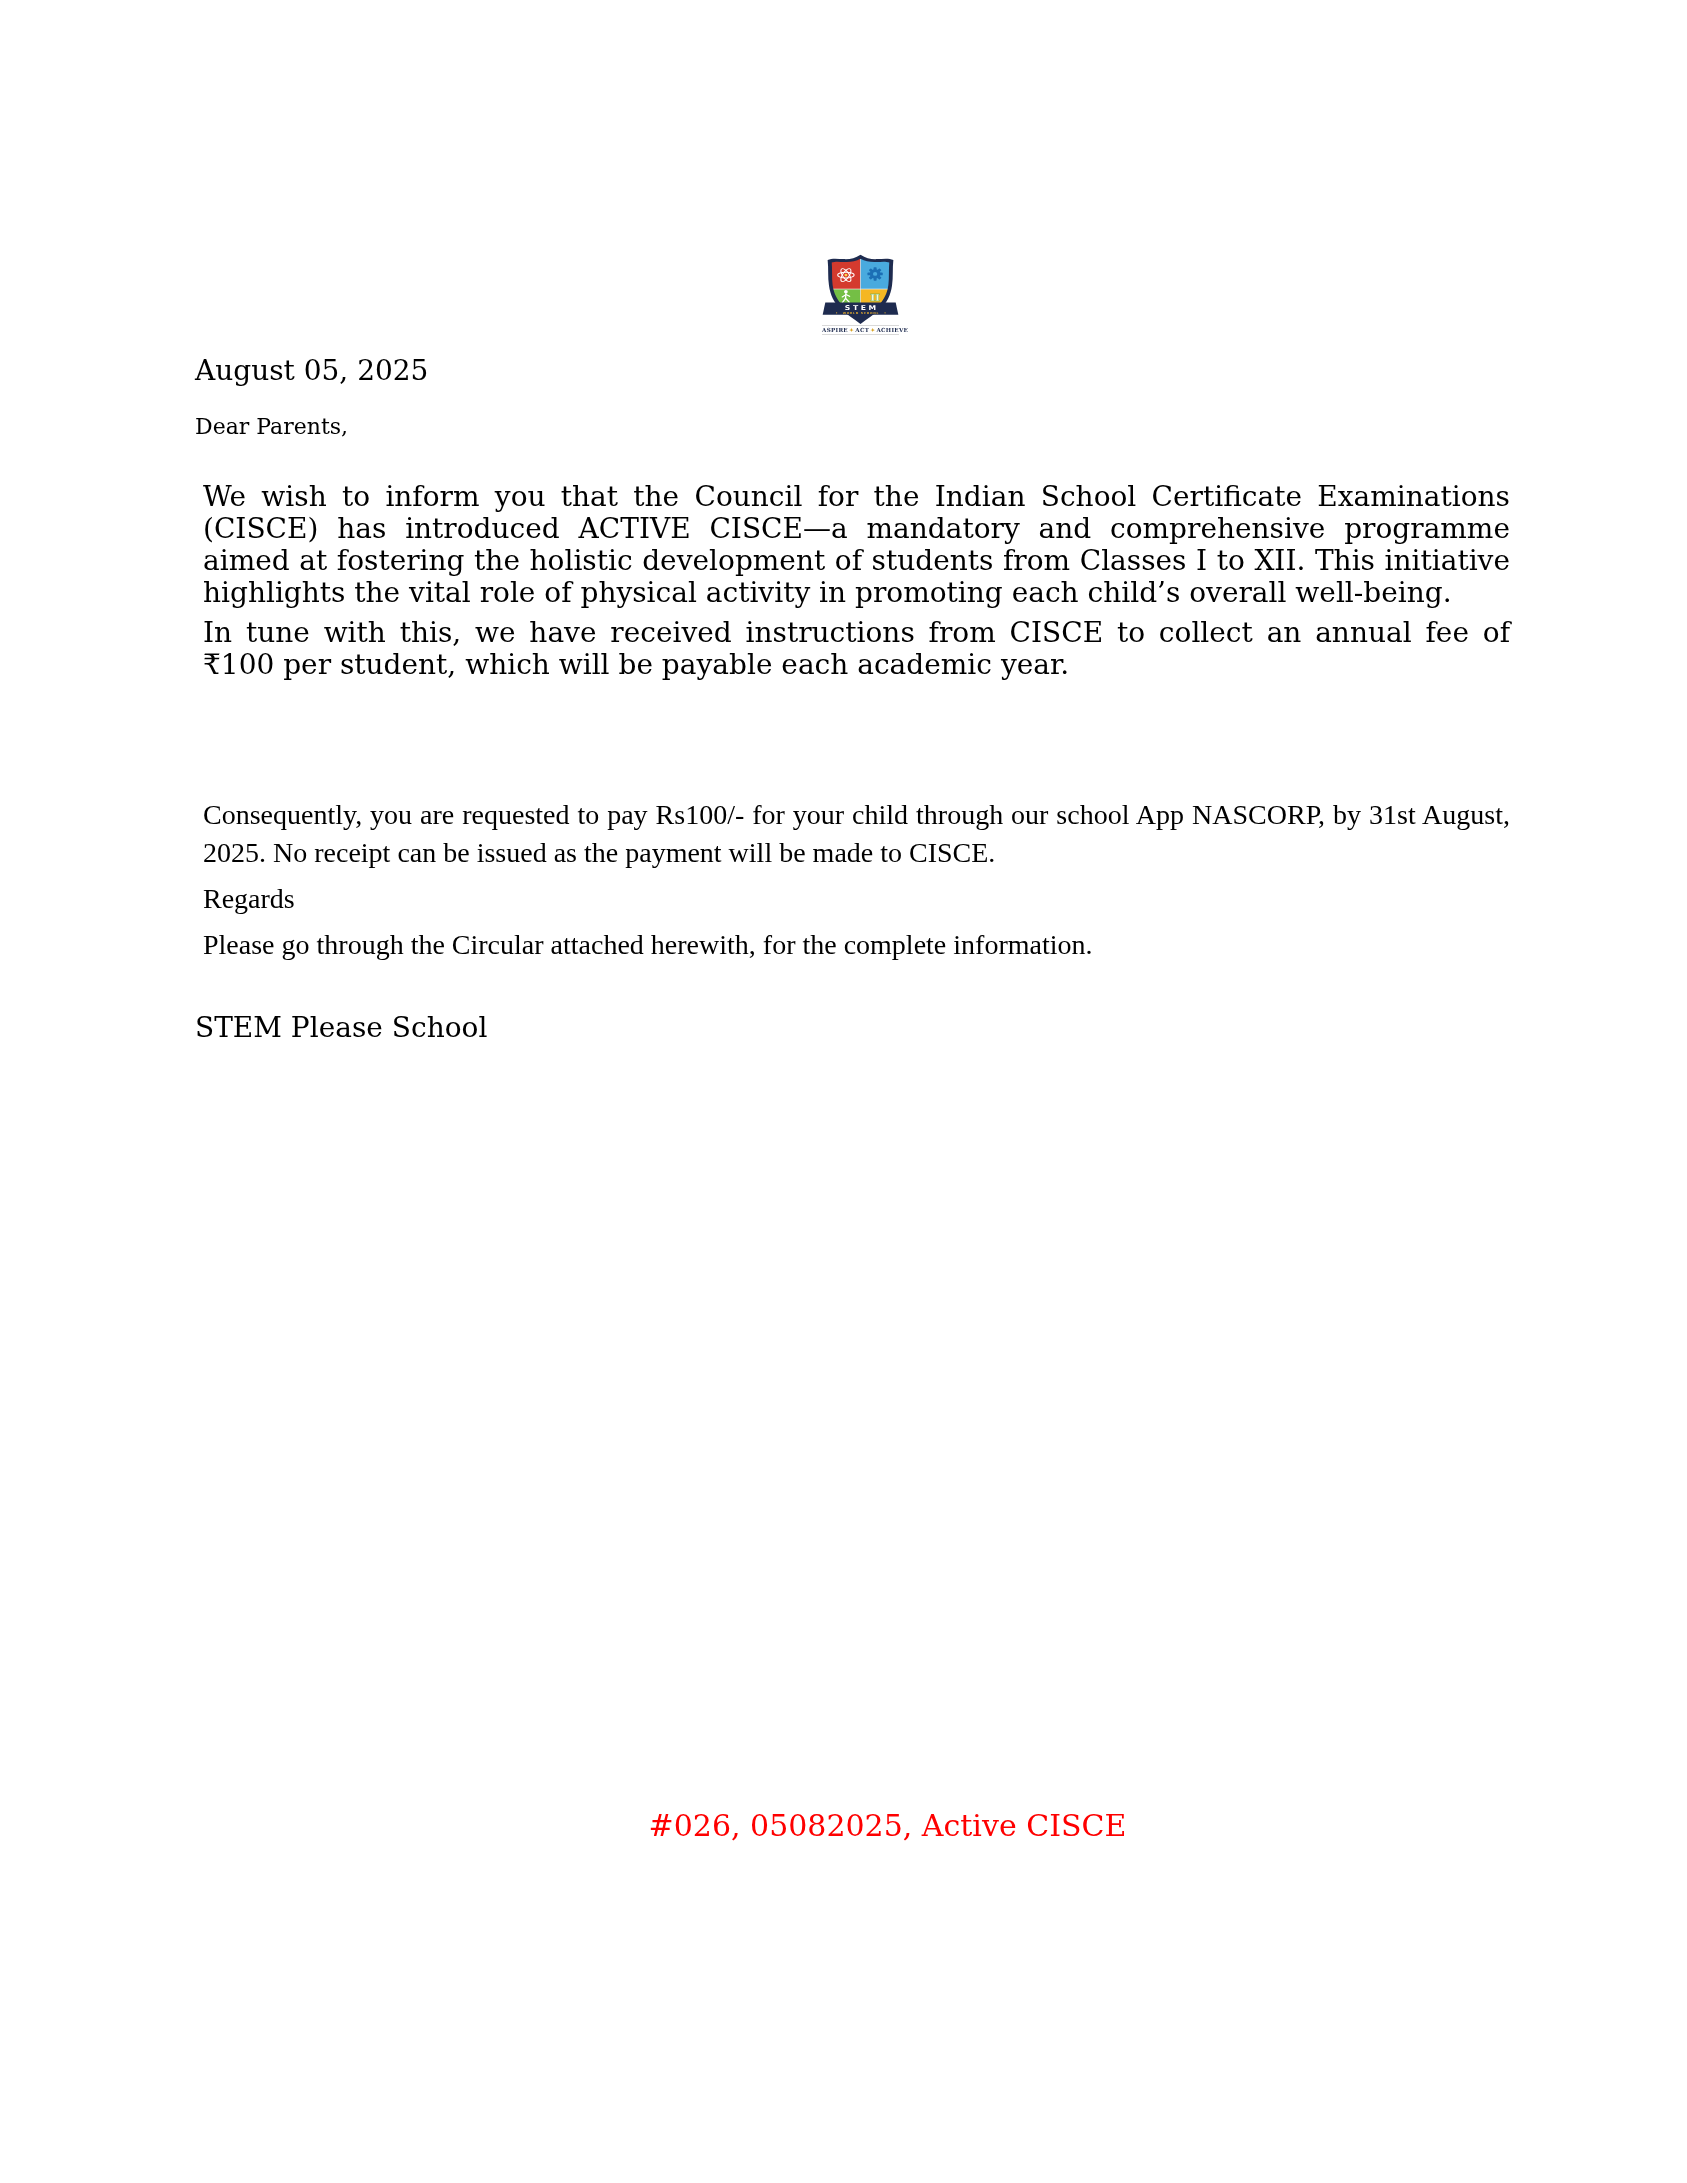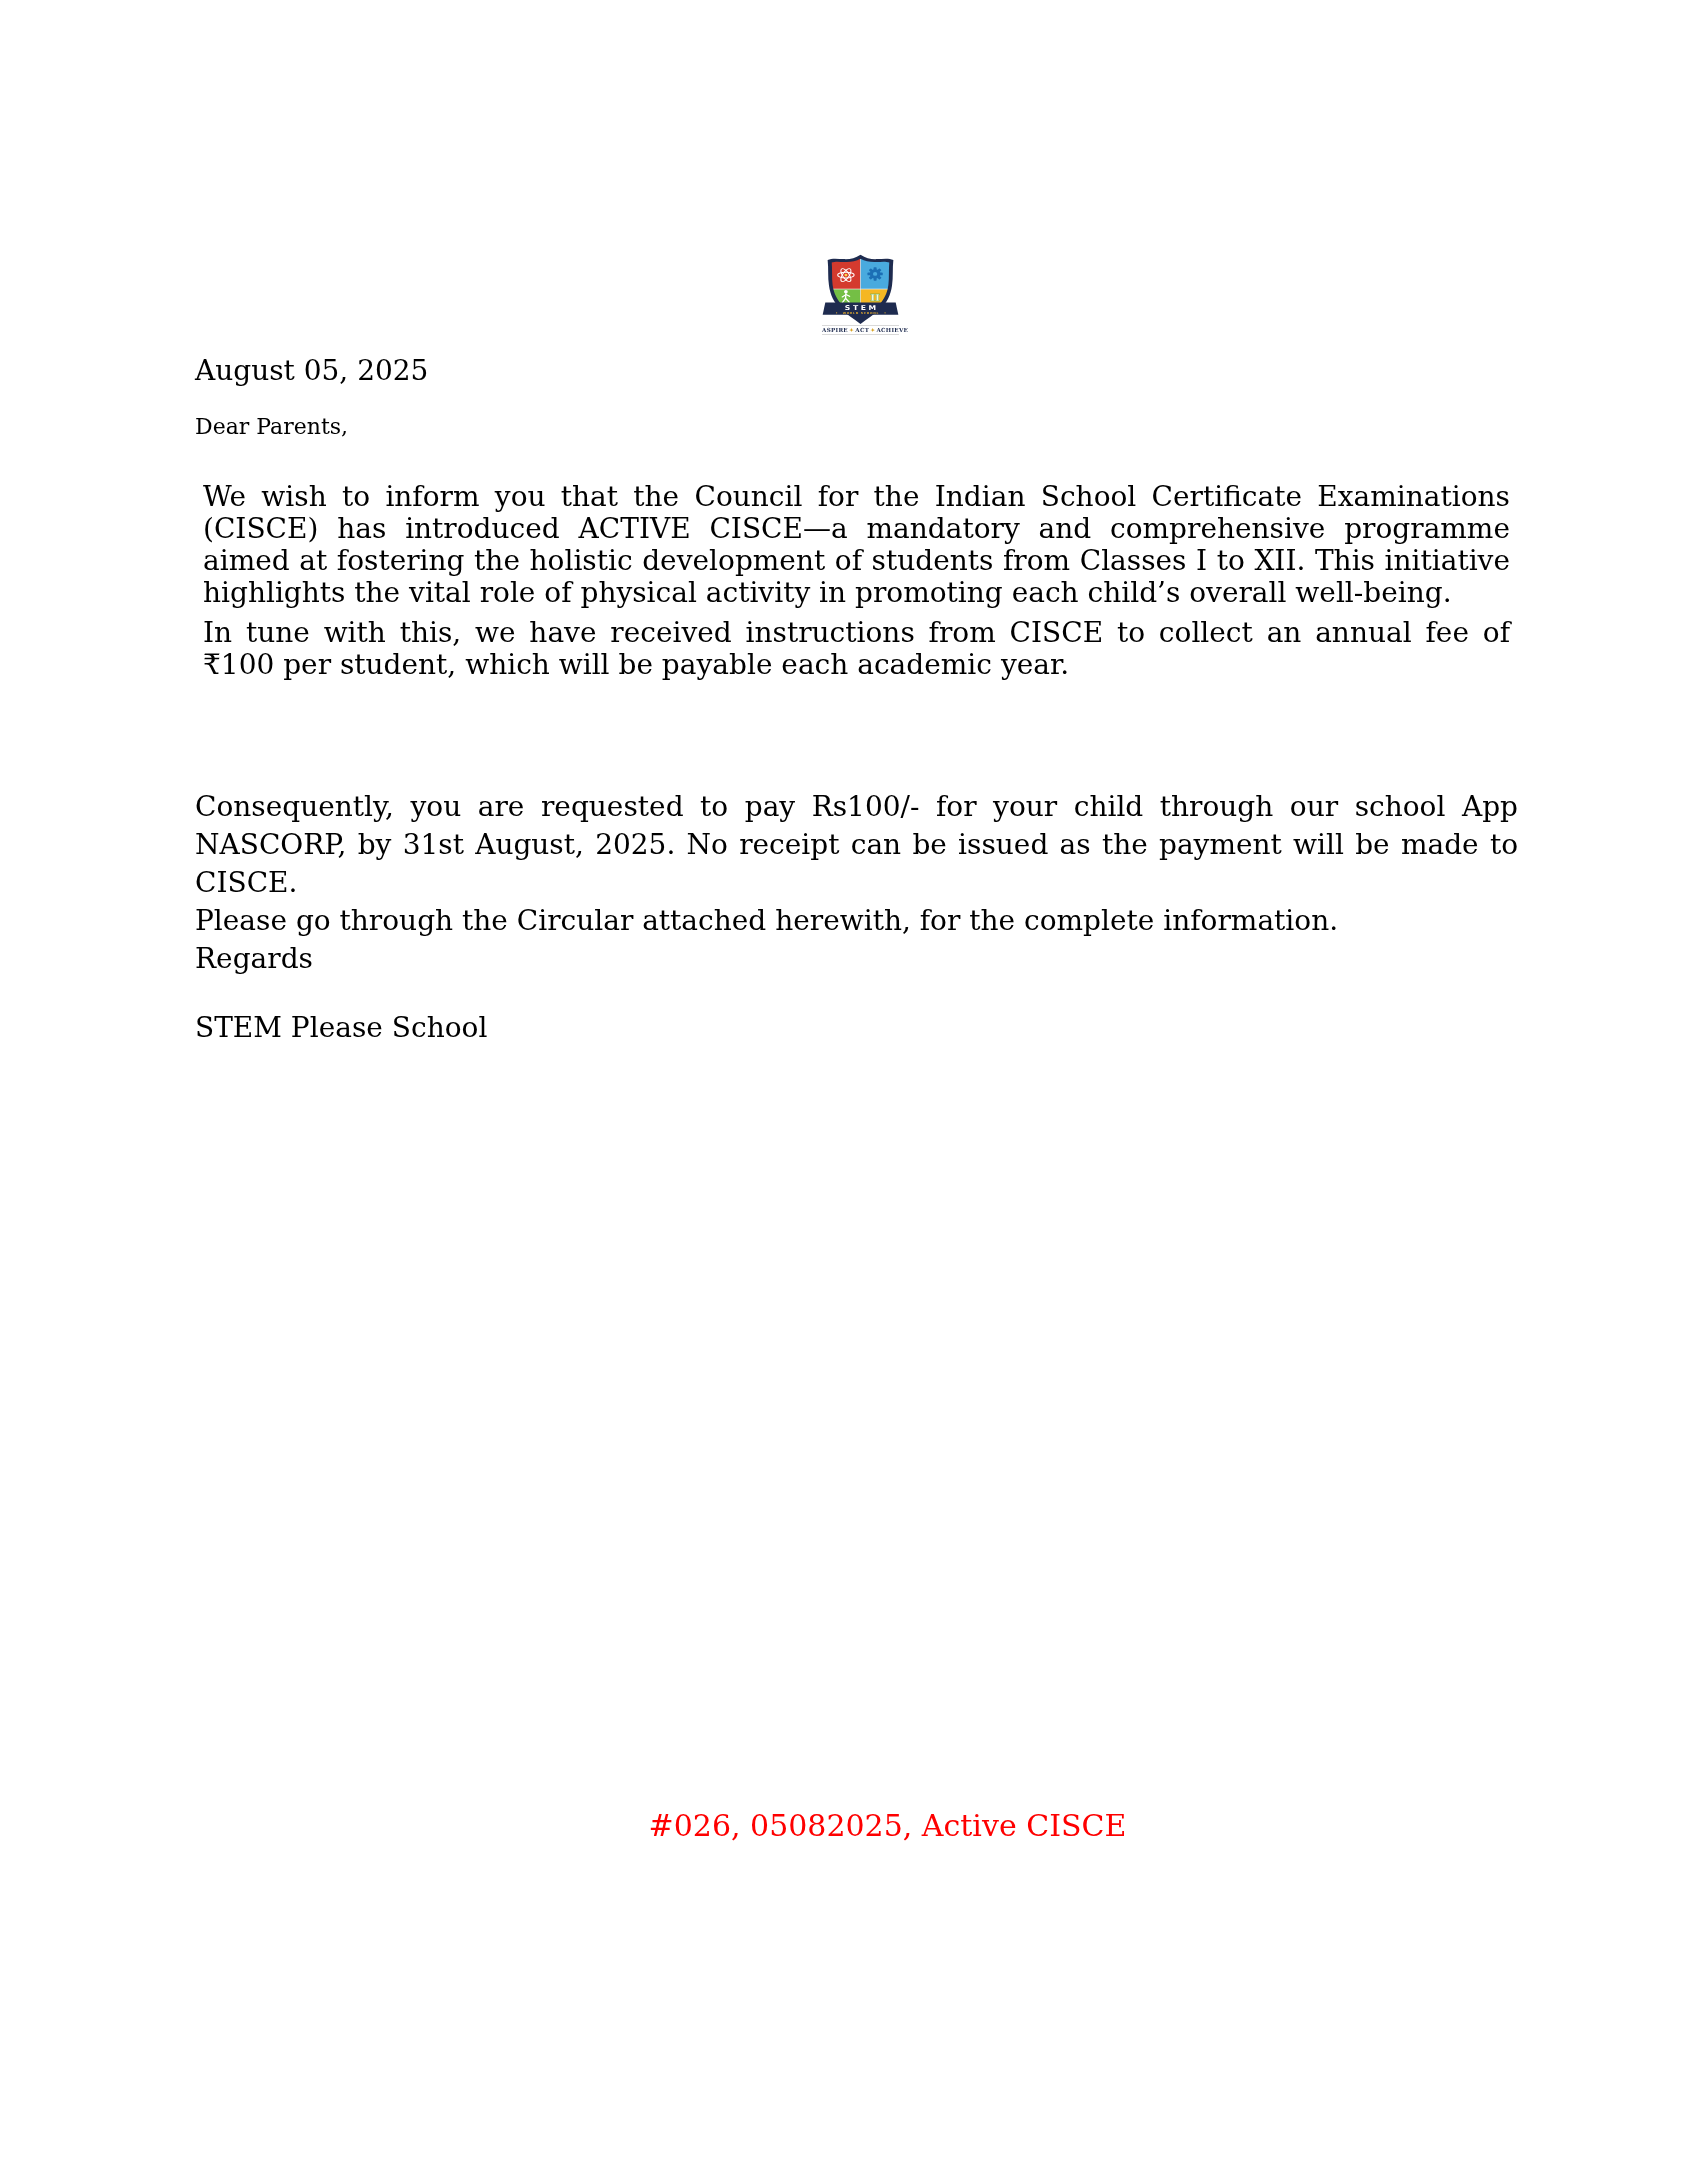--- a/index.html
+++ b/index.html
@@ -45,7 +45,7 @@
     position: absolute; left: 195px; top: 788px; width: 1323px;
     font-size: 28px; line-height: 38px; text-align: justify;
   }
-  .body-block-2 p { margin: 0; }
+  .body-block-2 p { margin: 8px; font-family: Liberation Serif, serif; }
   .signature {
     position: absolute; left: 195px; top: 1009px;
     font-size: 28px; line-height: 38px;

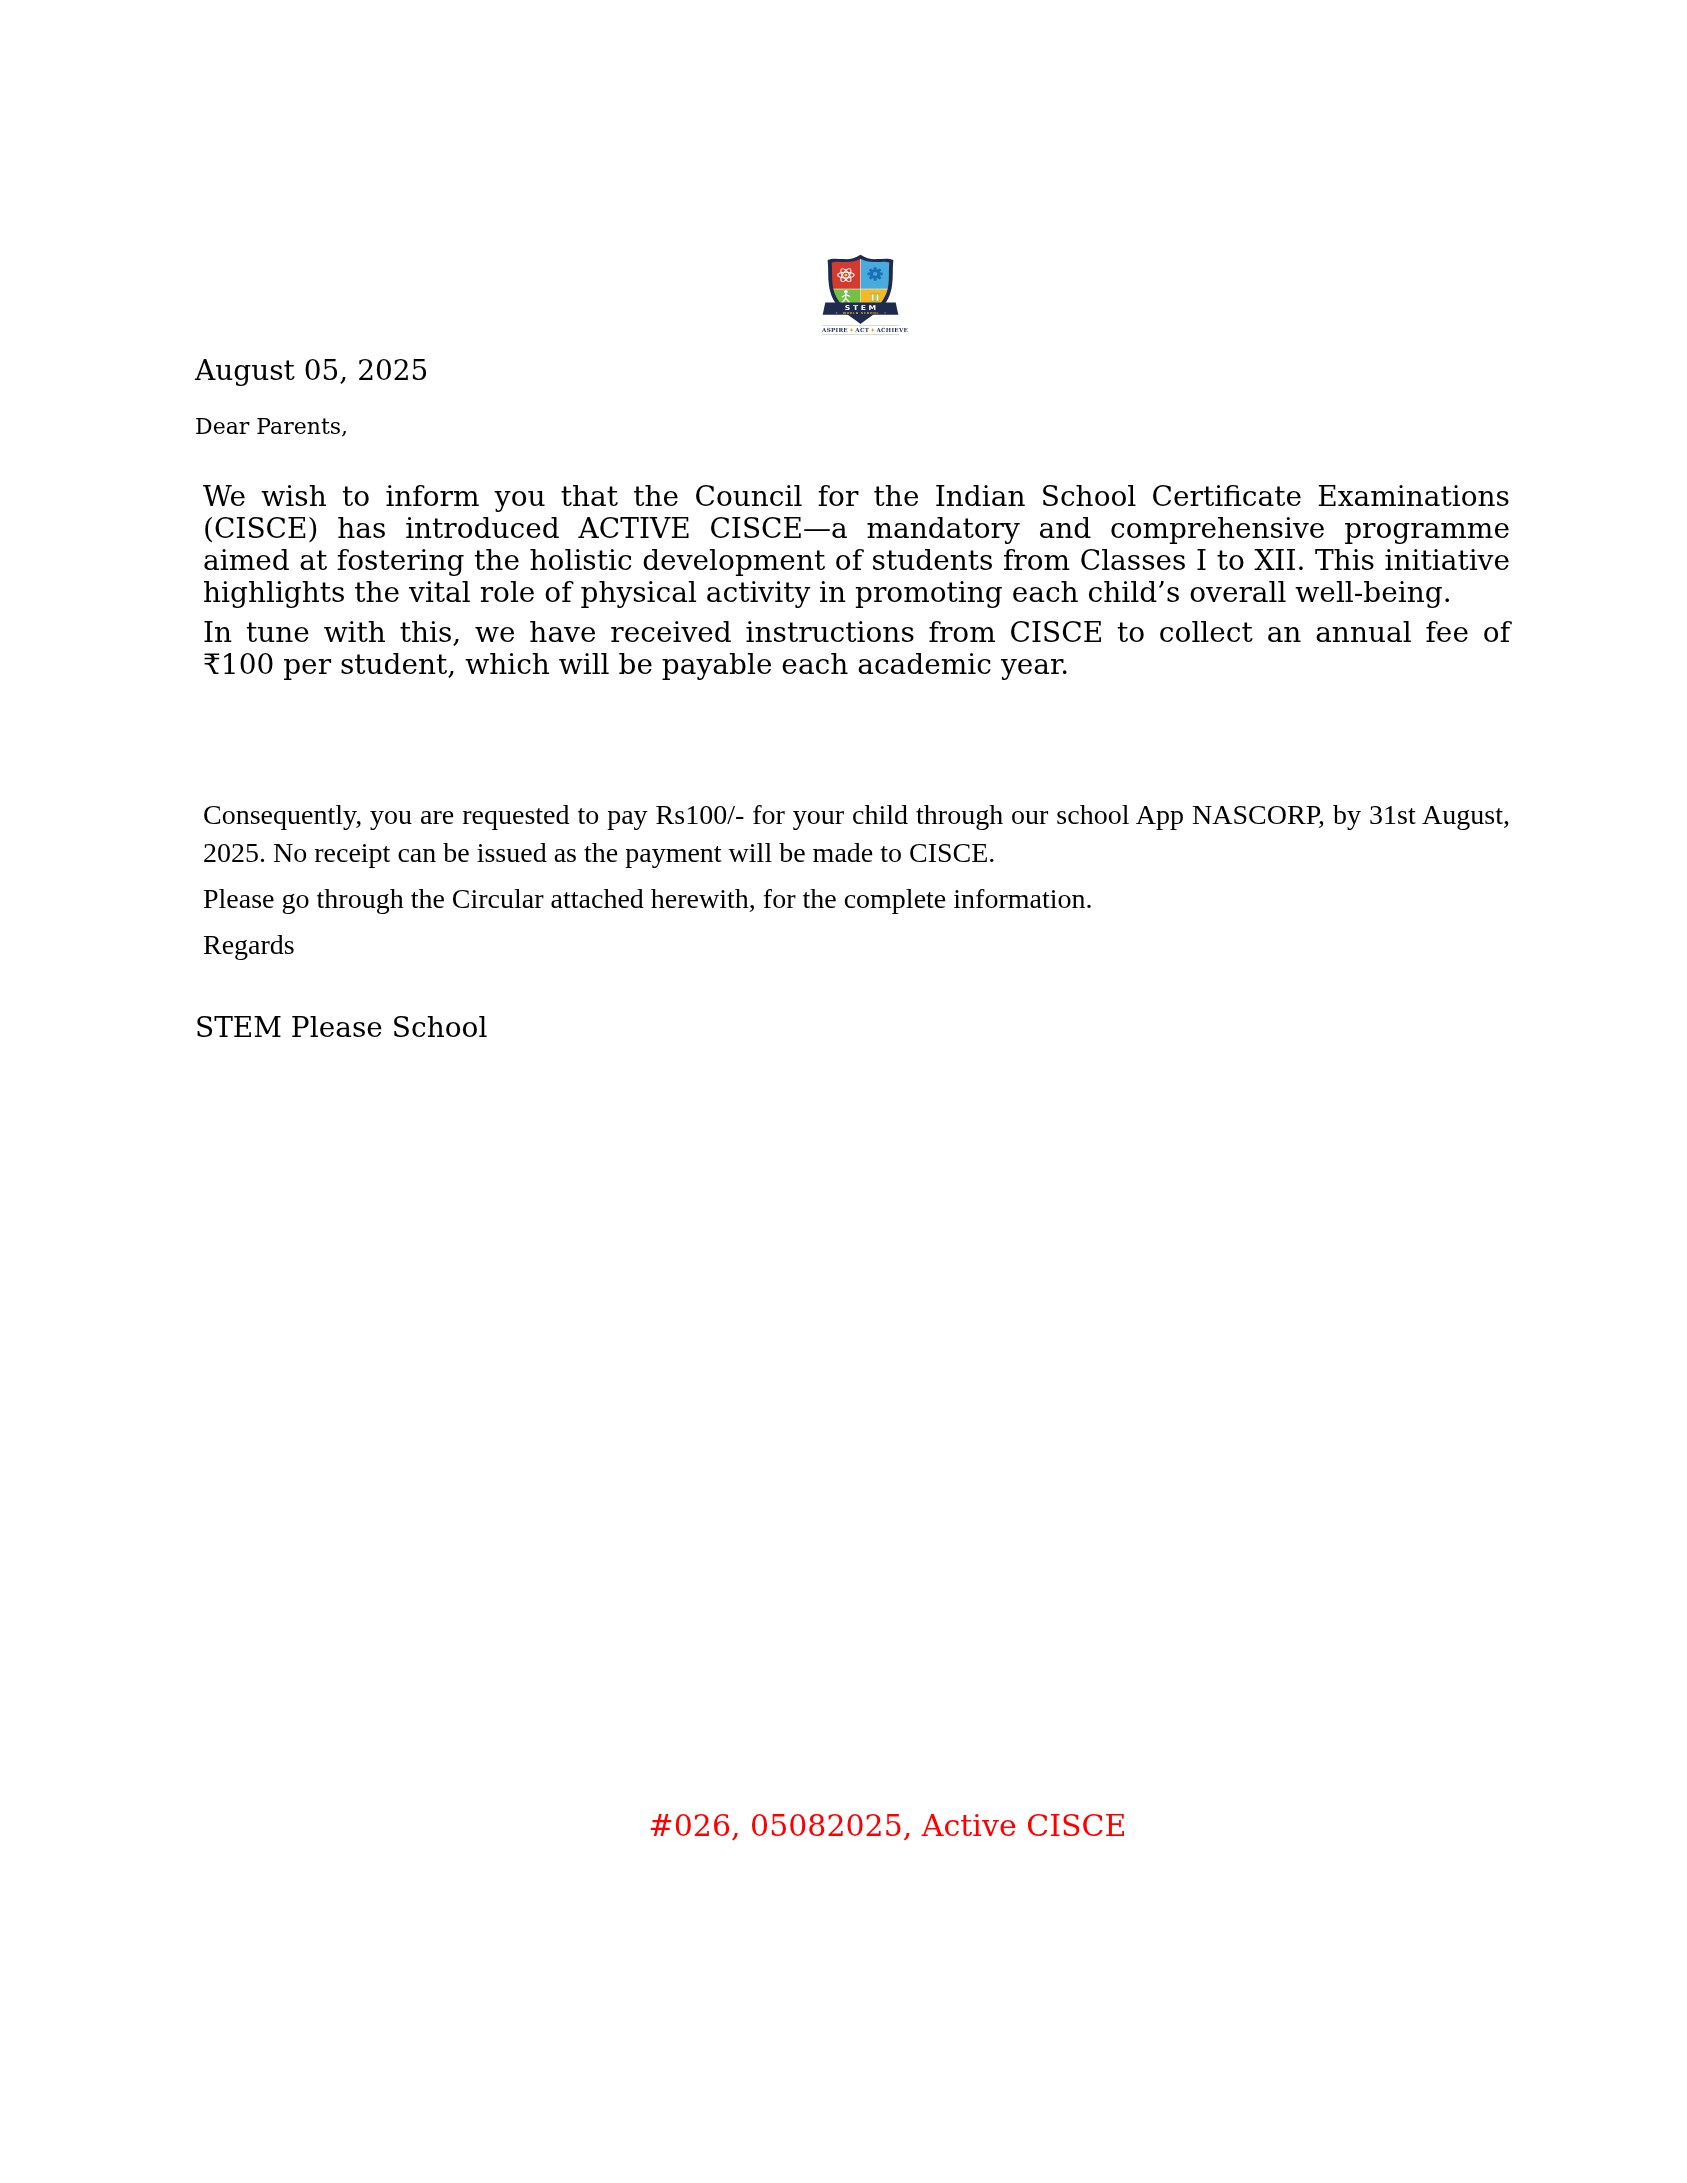--- a/index.html
+++ b/index.html
@@ -138,8 +138,8 @@
 
   <div class="body-block-2">
     <p>Consequently, you are requested to pay Rs100/- for your child through our school App NASCORP, by 31st August, 2025. No receipt can be issued as the payment will be made to CISCE.</p>
+    <p>Regards</p>
     <p>Please go through the Circular attached herewith, for the complete information.</p>
-    <p>Regards</p>
   </div>
 
   <div class="signature">STEM Please School</div>

